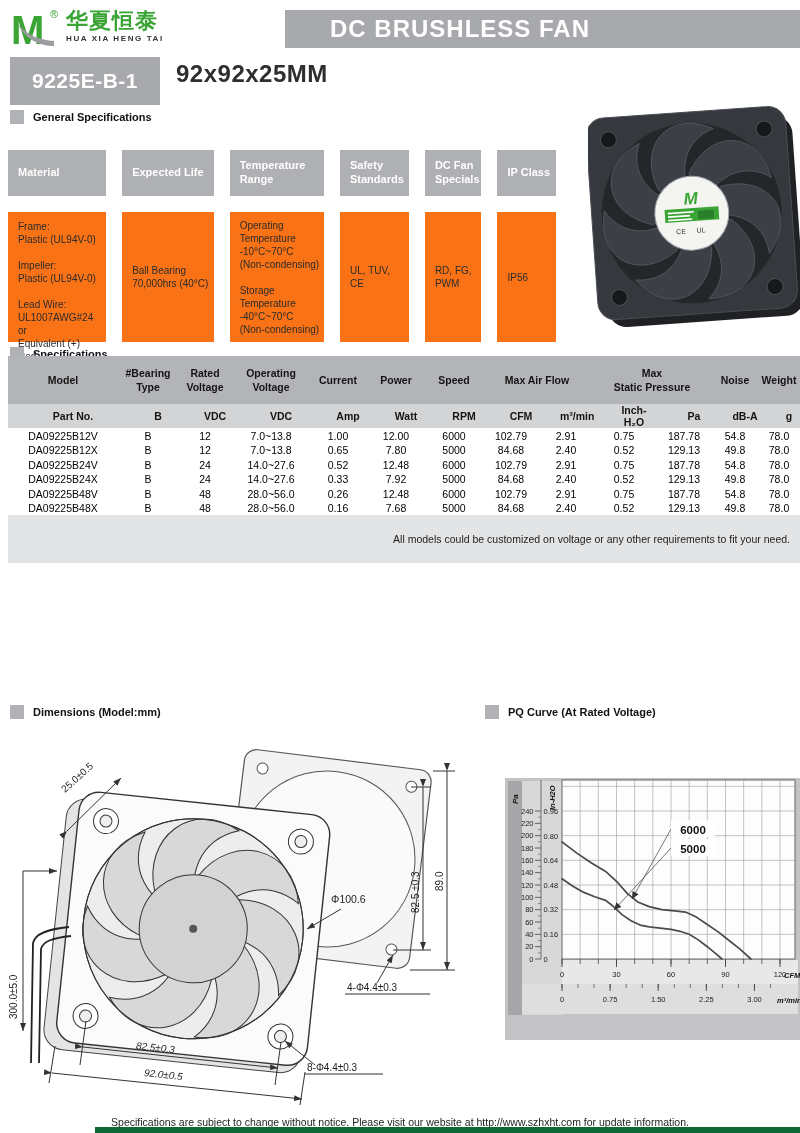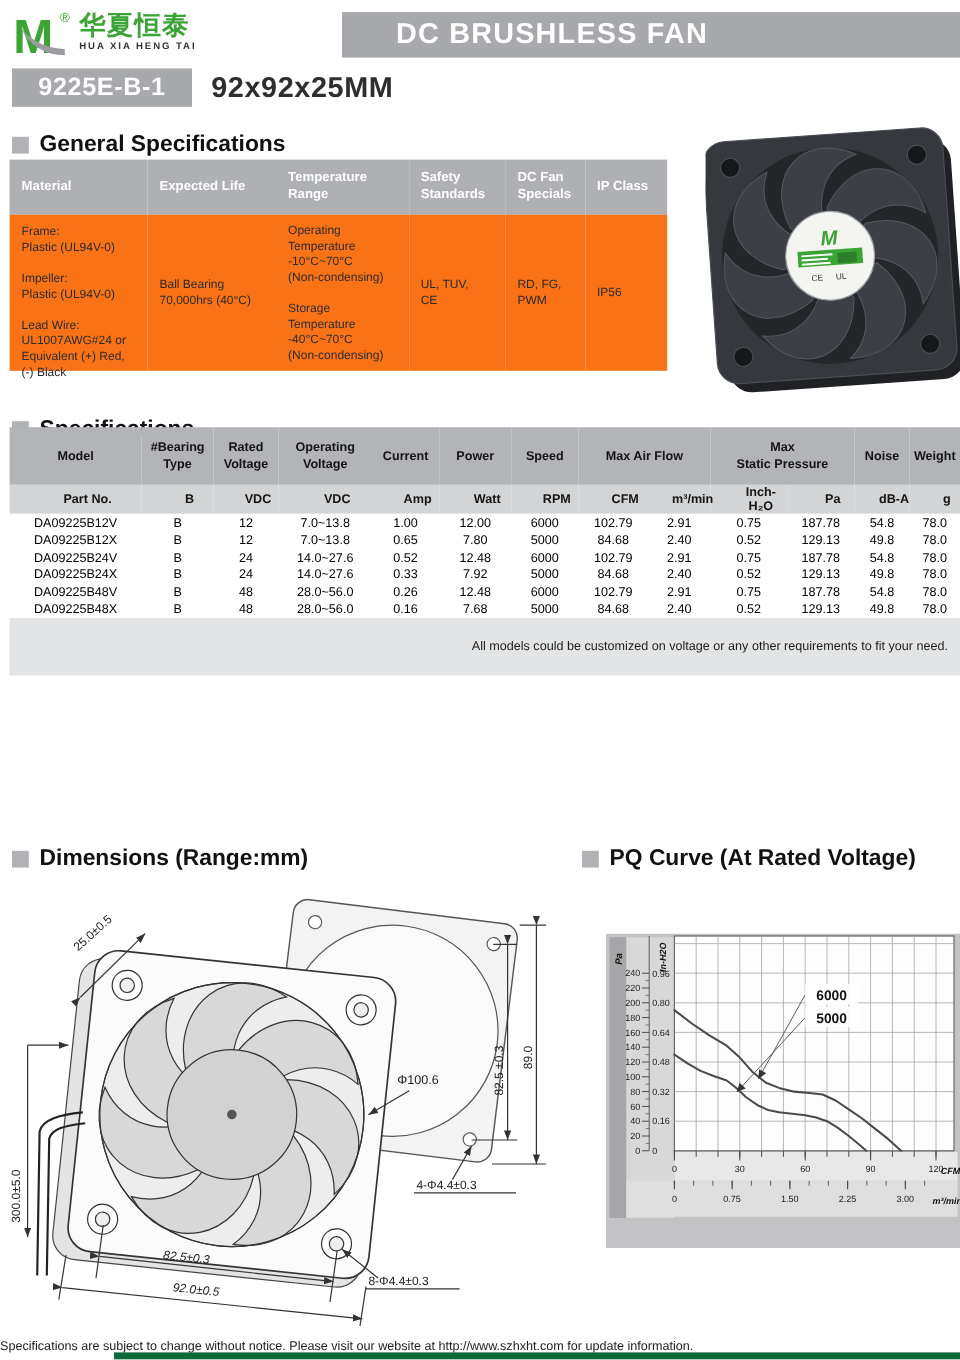--- a/index.html
+++ b/index.html
@@ -14,7 +14,7 @@
   .logo-en{font-size:8px;font-weight:bold;color:#333;letter-spacing:1.6px;margin-top:2px;}
   .banner{left:285px;top:10px;right:0;height:38px;background:#a7a9ac;display:flex;align-items:center;padding-left:45px;box-sizing:border-box;}
   .banner span{color:#fff;font-weight:bold;font-size:24px;letter-spacing:1px;text-align:center;}
-  .model-badge{left:10px;top:57px;width:150px;height:32px;background:#a7a9ac;color:#fff;
+  .model-badge{left:10px;top:57px;width:150px;height:48px;background:#a7a9ac;color:#fff;
       display:flex;align-items:center;justify-content:center;font-size:21px;font-weight:bold;letter-spacing:.5px;}
   .size-label{left:176px;top:60px;font-size:24px;font-weight:bold;color:#2e2e2e;letter-spacing:.5px;}
 

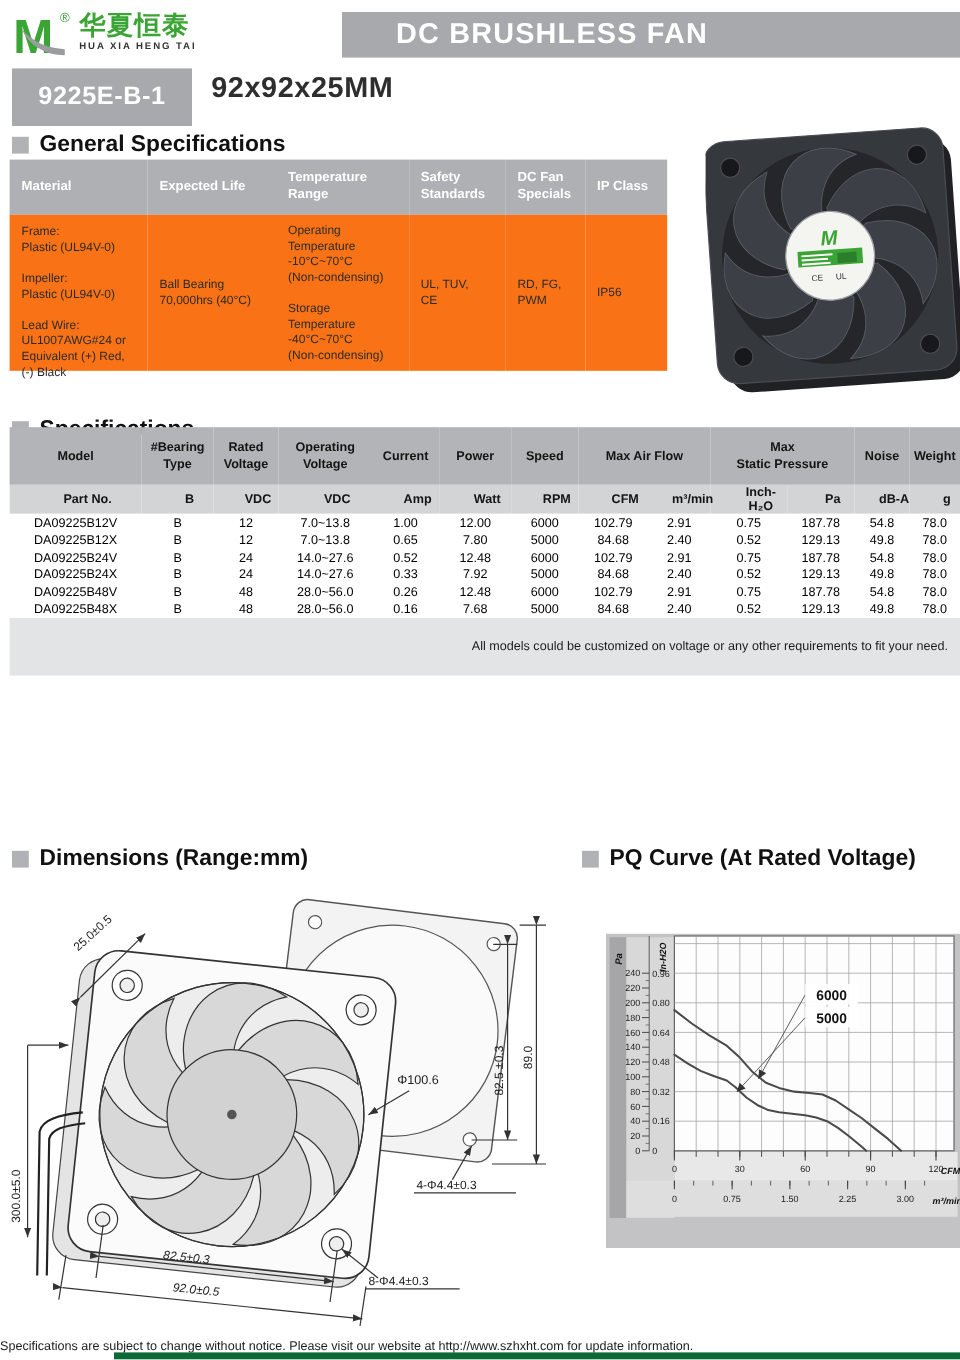--- a/index.html
+++ b/index.html
@@ -21,7 +21,7 @@
   
   .sec{display:flex;align-items:center;gap:9px;}
   .sec .sq{width:14px;height:14px;background:#b0b2b5;}
-  .sec .t{font-size:19px;font-weight:bold;color:#111;}
+  .sec .t{font-size:11px;font-weight:bold;color:#111;}
 
   
   .gtable{left:8px;top:133px;width:548px;display:grid;

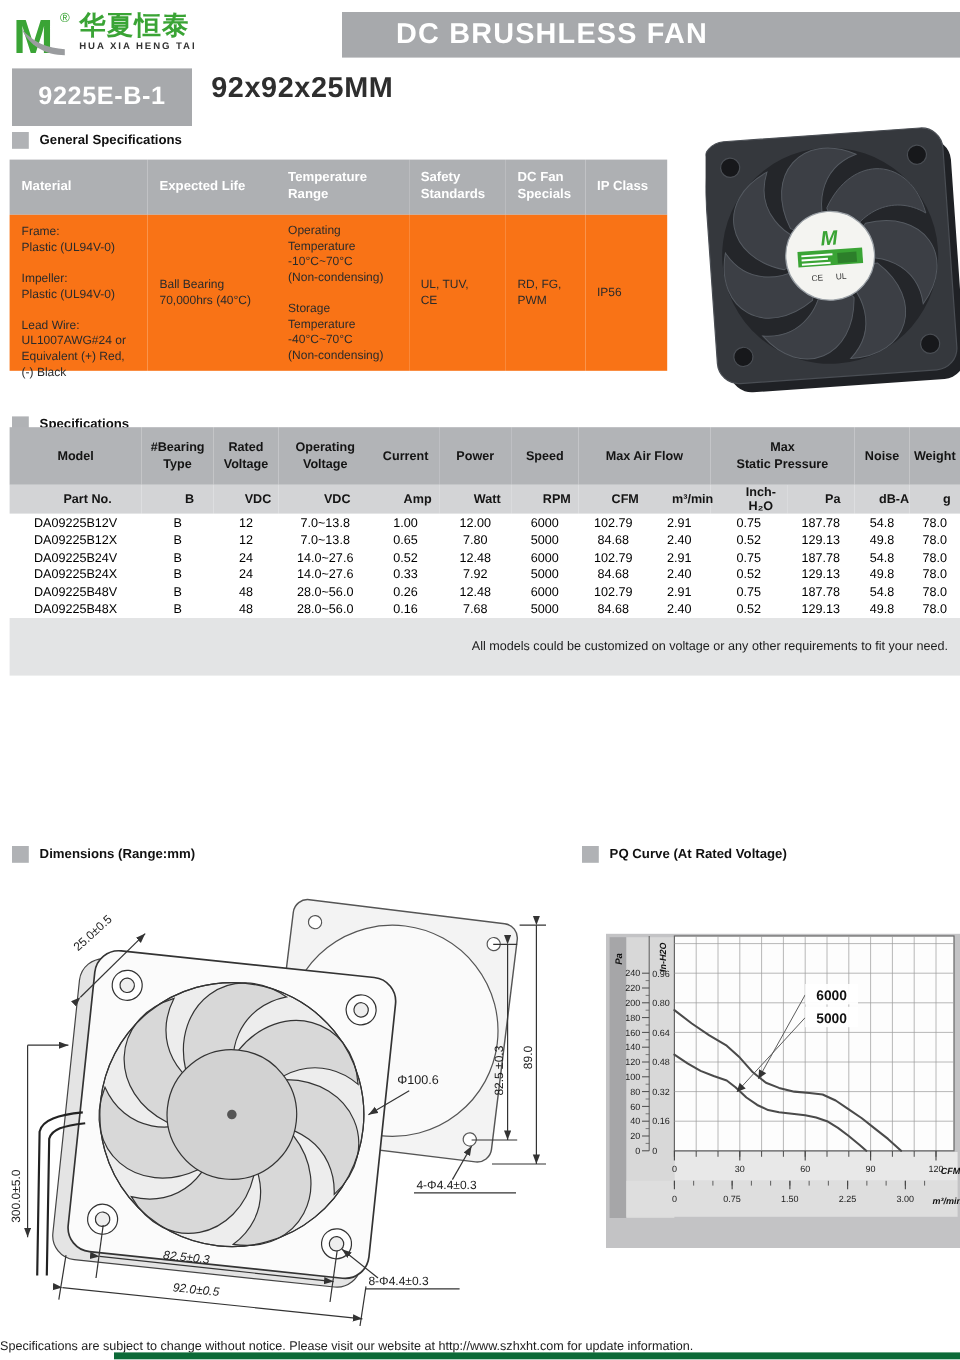--- a/index.html
+++ b/index.html
@@ -24,8 +24,8 @@
   .sec .t{font-size:11px;font-weight:bold;color:#111;}
 
   
-  .gtable{left:8px;top:133px;width:548px;display:grid;
-      grid-template-columns:104fr 97fr 100fr 73fr 60fr 62fr;gap:0;background:#fff;}
+  .gtable{left:8px;top:150px;width:548px;display:grid;
+      grid-template-columns:104fr 97fr 100fr 73fr 60fr 62fr;gap:16px;background:#fff;}
   .gth{background:#aeb0b3;color:#fff;font-weight:bold;font-size:11px;height:46px;
       display:flex;align-items:center;padding-left:10px;line-height:1.25;box-sizing:border-box;}
   .gtd{background:#f97316;font-size:10px;color:#2b2b2b;line-height:1.3;height:130px;

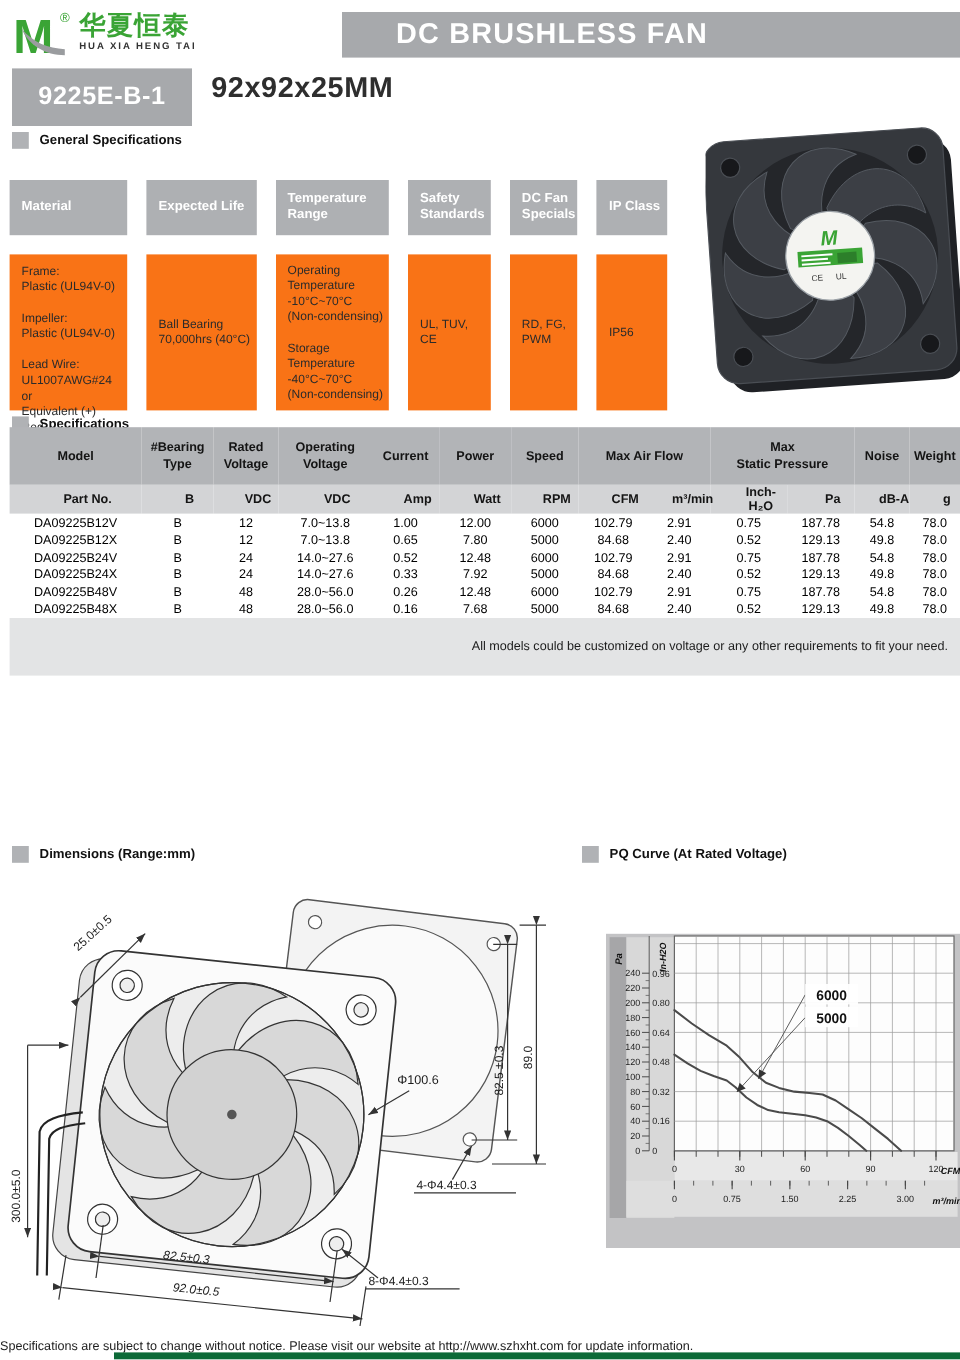--- a/index.html
+++ b/index.html
@@ -317,7 +317,7 @@
 
 <div class="abs sec dim-title">
   <span class="sq"></span>
-  <span class="t">Dimensions (Range:mm)</span>
+  <span class="t">Dimensions (Model:mm)</span>
 </div>
 
 <div class="abs" id="dim-wrap">

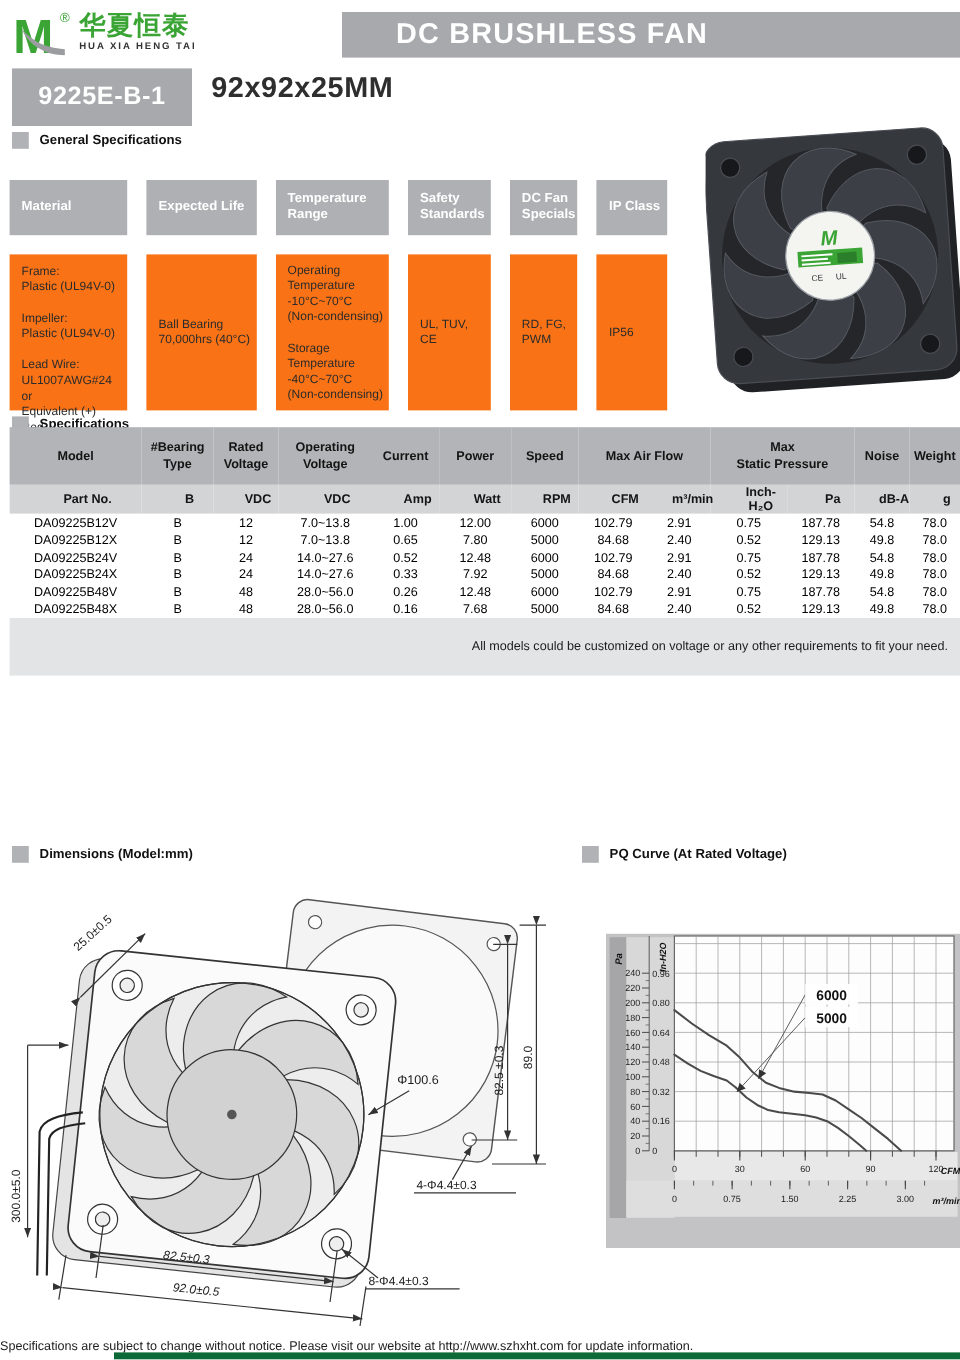--- a/index.html
+++ b/index.html
@@ -48,7 +48,7 @@
   #dim-wrap{left:5px;top:731px;width:465px;height:378px;}
   #pq-wrap{left:505px;top:778px;width:295px;height:262px;}
 
-  .footer-note{left:0;top:1116px;width:100%;text-align:left;font-size:10.5px;color:#1d1d1d;}
+  .footer-note{left:0;top:1116px;width:100%;text-align:center;font-size:10.5px;color:#1d1d1d;}
   .footer-bar{left:95px;bottom:0;width:705px;height:6px;background:#0d6a38;}
 
   svg text{font-family:"Liberation Sans","DejaVu Sans",sans-serif;}

